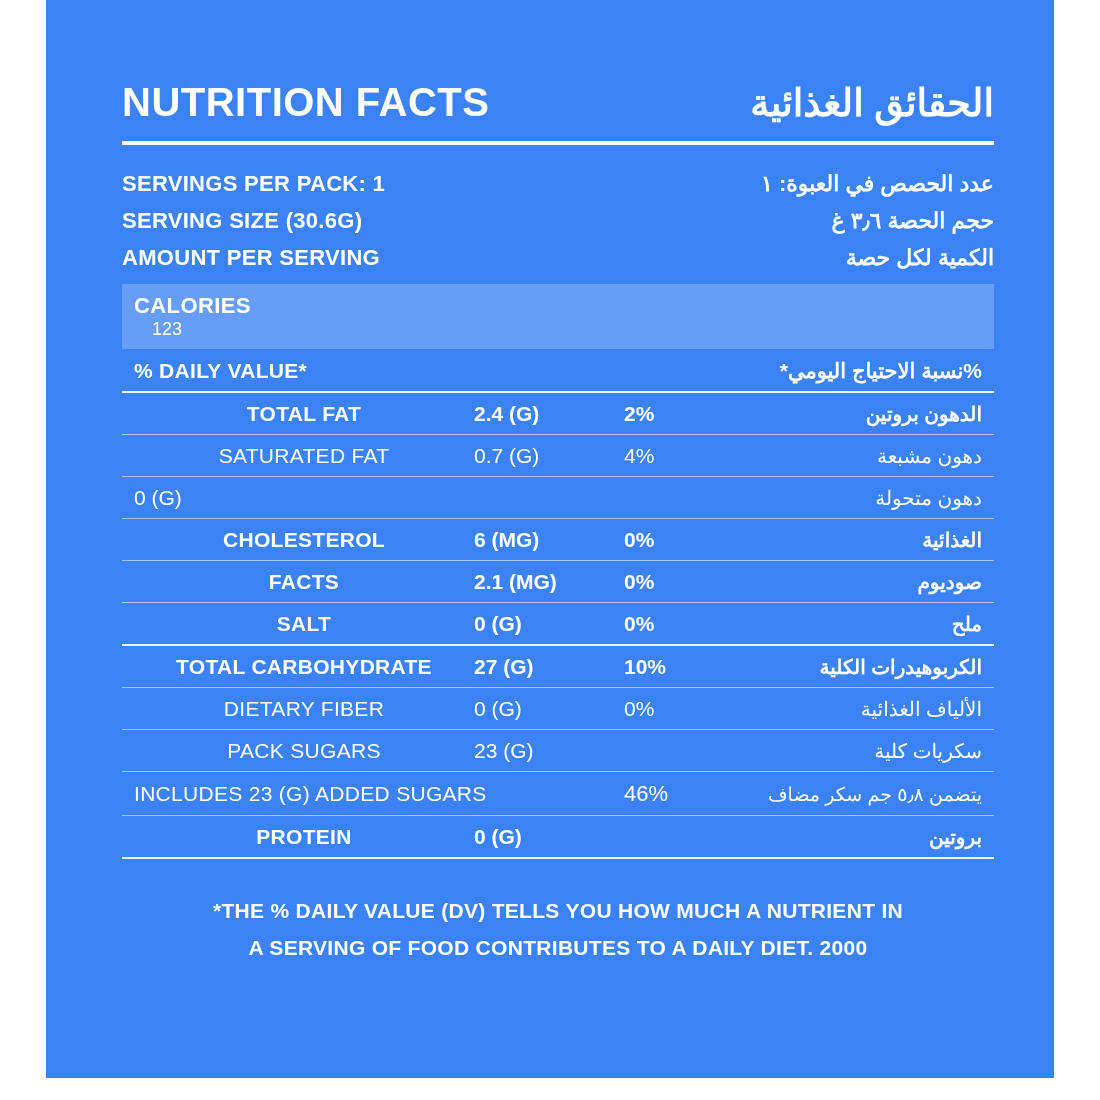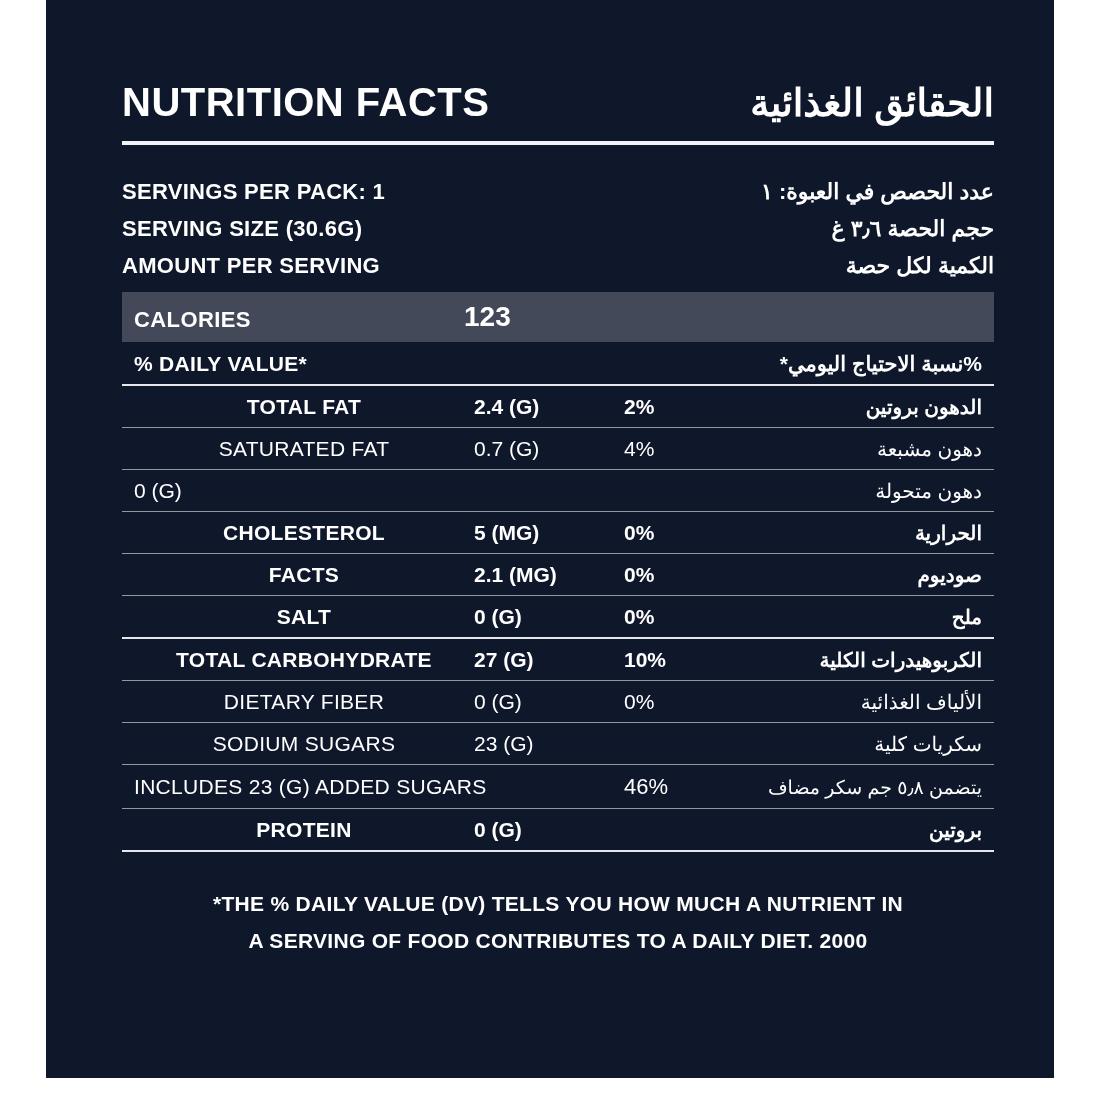--- a/index.html
+++ b/index.html
@@ -21,7 +21,7 @@
     top: 0px;
     width: 1008px;
     height: 1078px;
-    background: #0f172a;
+    background: #3b82f6;
     color: #ffffff;
     box-sizing: border-box;
     padding: 0;

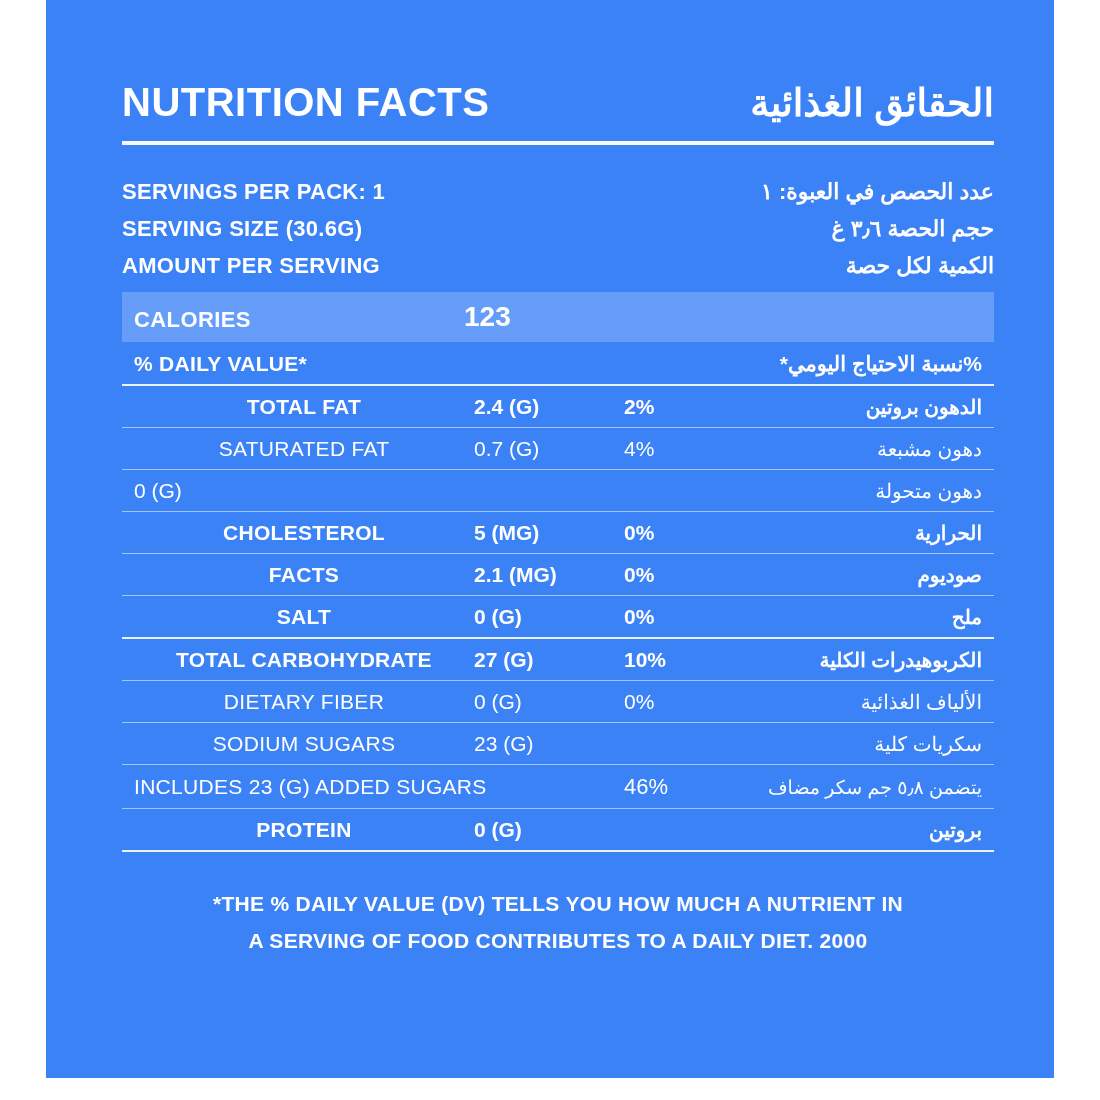--- a/index.html
+++ b/index.html
@@ -68,7 +68,7 @@
 
   
   .servings {
-    padding-top: 28px;
+    padding-top: 20px;
   }
   .srow {
     display: flex;

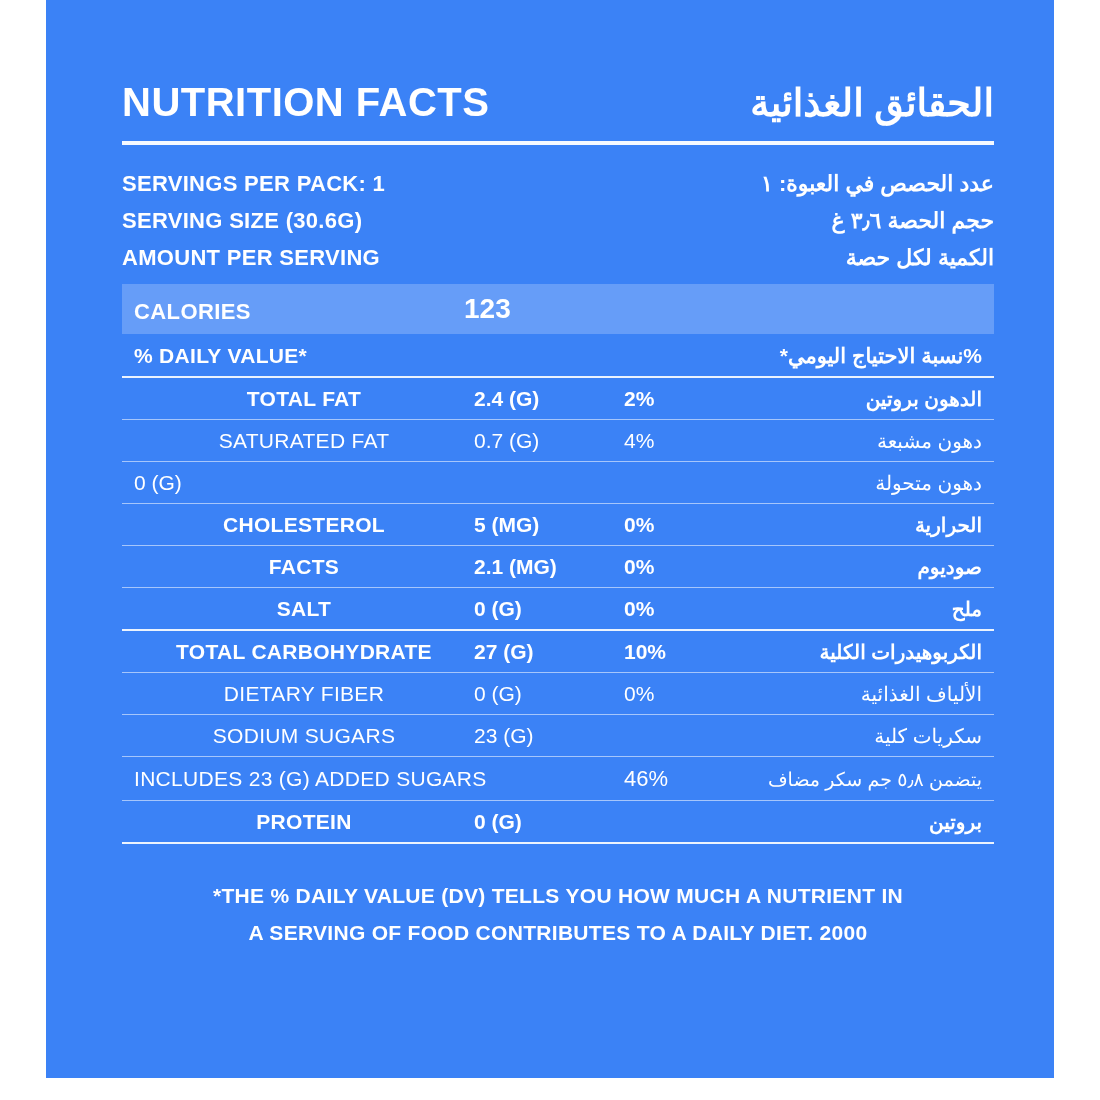--- a/index.html
+++ b/index.html
@@ -91,10 +91,11 @@
   .cal-band {
     background: rgba(255,255,255,0.22);
     display: flex;
-    align-items: flex-end;
+    align-items: flex-start;
     padding: 9px 10px 9px 12px;
     margin-top: 8px;
     box-sizing: border-box;
+    flex-direction: column;
   }
   .cal-band .en {
     font-size: 22px;

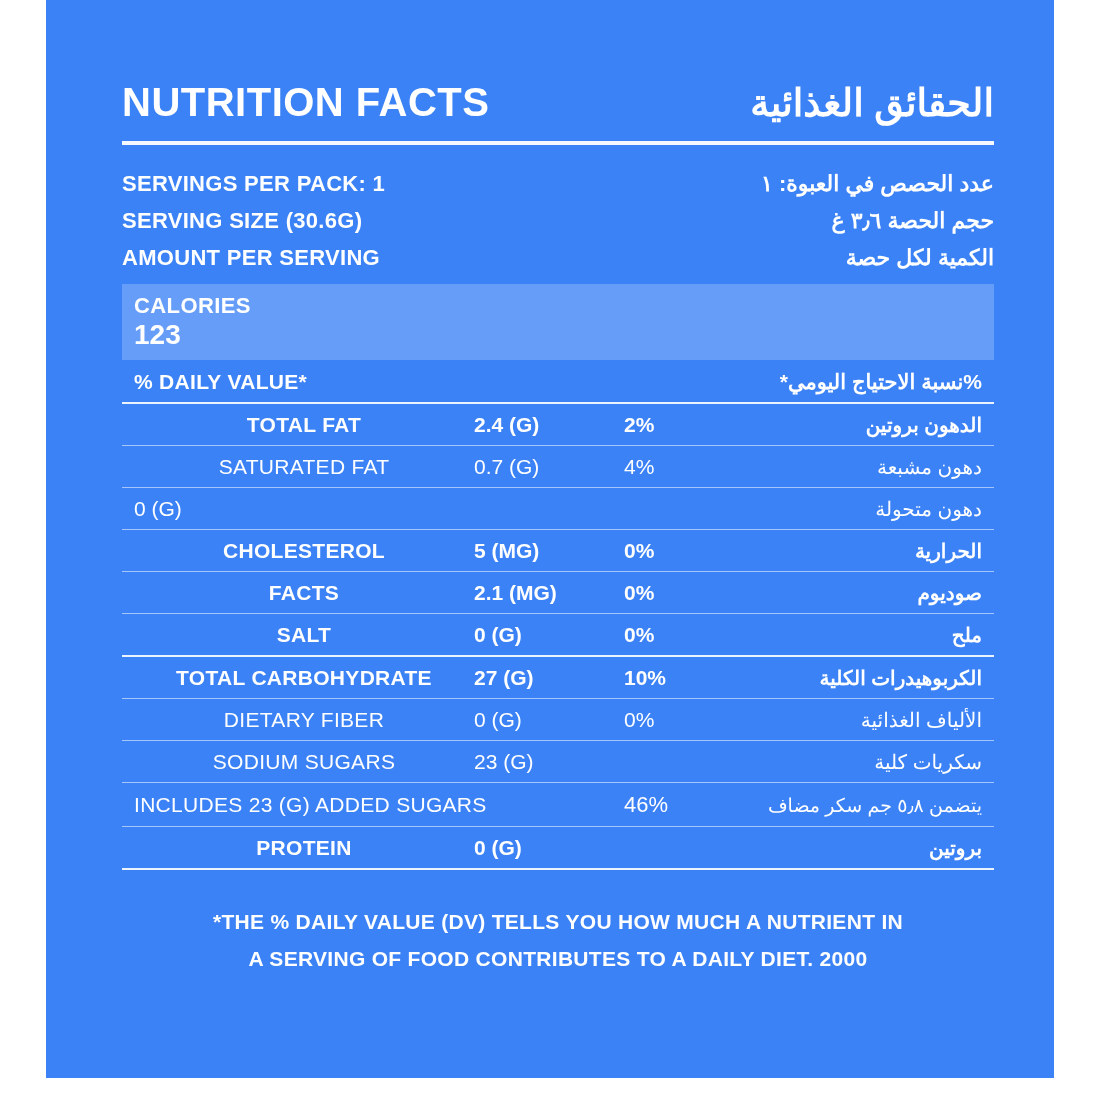--- a/index.html
+++ b/index.html
@@ -104,9 +104,10 @@
     width: 330px;
   }
   .cal-band .val {
-    font-size: 28px;
-    font-weight: bold;
+    font-size: 18px;
+    font-weight: normal;
     width: 150px;
+    margin-left: 18px;
   }
   .cal-band .ar {
     flex: 1;

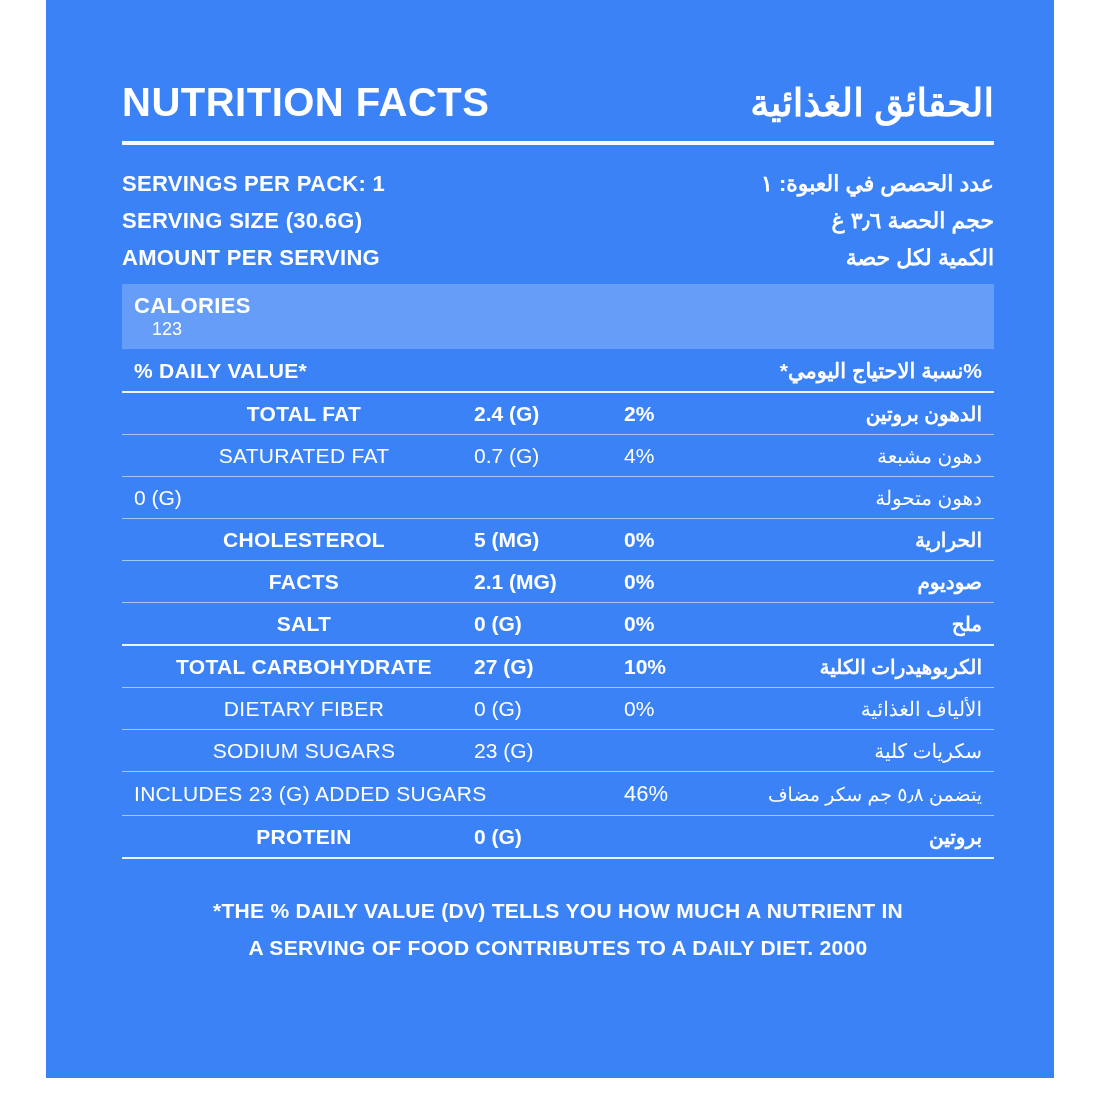--- a/index.html
+++ b/index.html
@@ -261,7 +261,7 @@
 
         <div class="nrow bold">
           <div class="c-name">CHOLESTEROL</div>
-          <div class="c-amt">5 (MG)</div>
+          <div class="c-amt">6 (MG)</div>
           <div class="c-dv">0%</div>
           <div class="c-ar">الحرارية</div>
         </div>

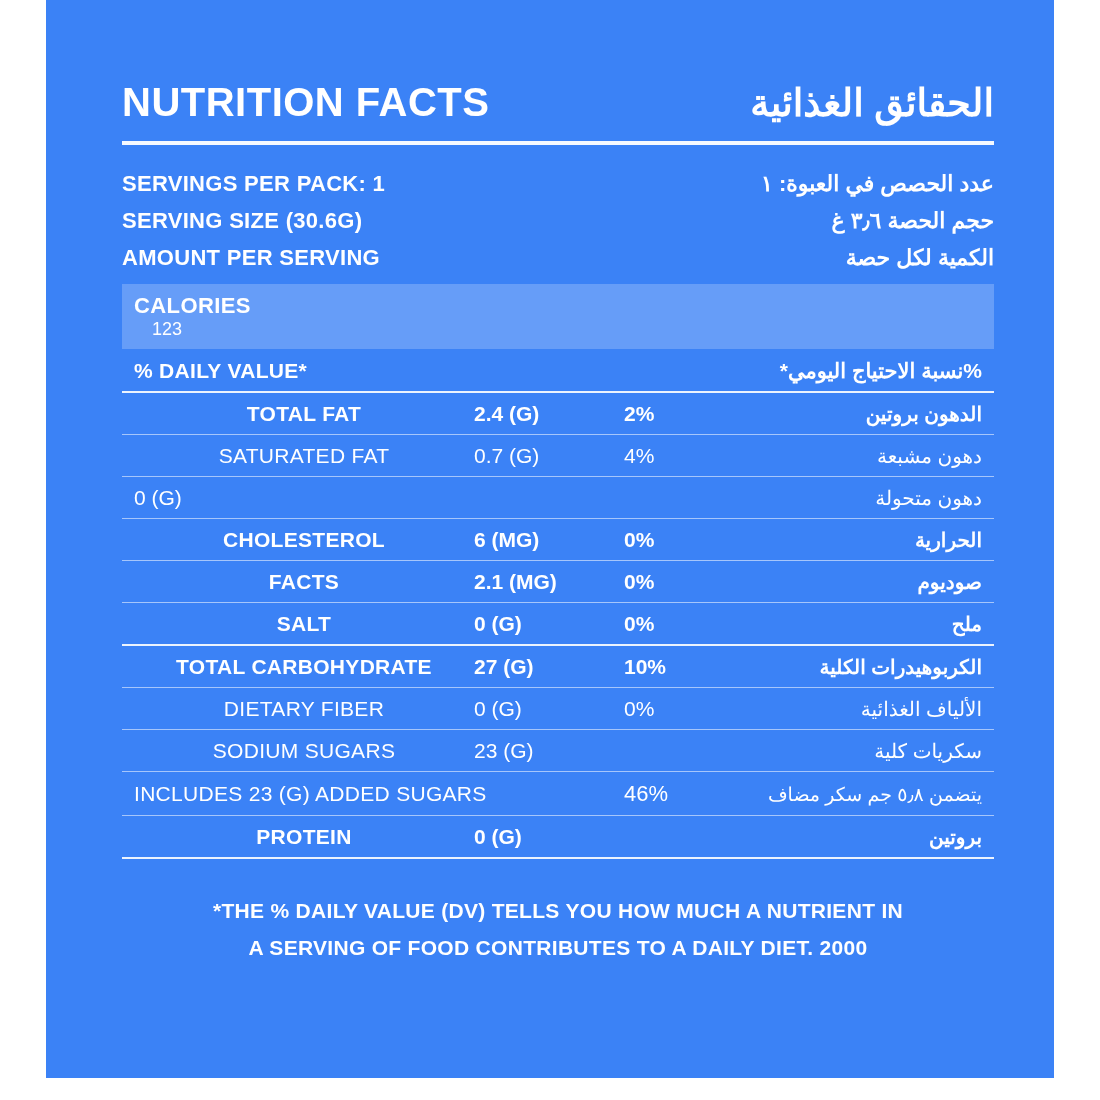--- a/index.html
+++ b/index.html
@@ -263,7 +263,7 @@
           <div class="c-name">CHOLESTEROL</div>
           <div class="c-amt">6 (MG)</div>
           <div class="c-dv">0%</div>
-          <div class="c-ar">الحرارية</div>
+          <div class="c-ar">الغذائية</div>
         </div>
         <div class="rule-thin"></div>
 

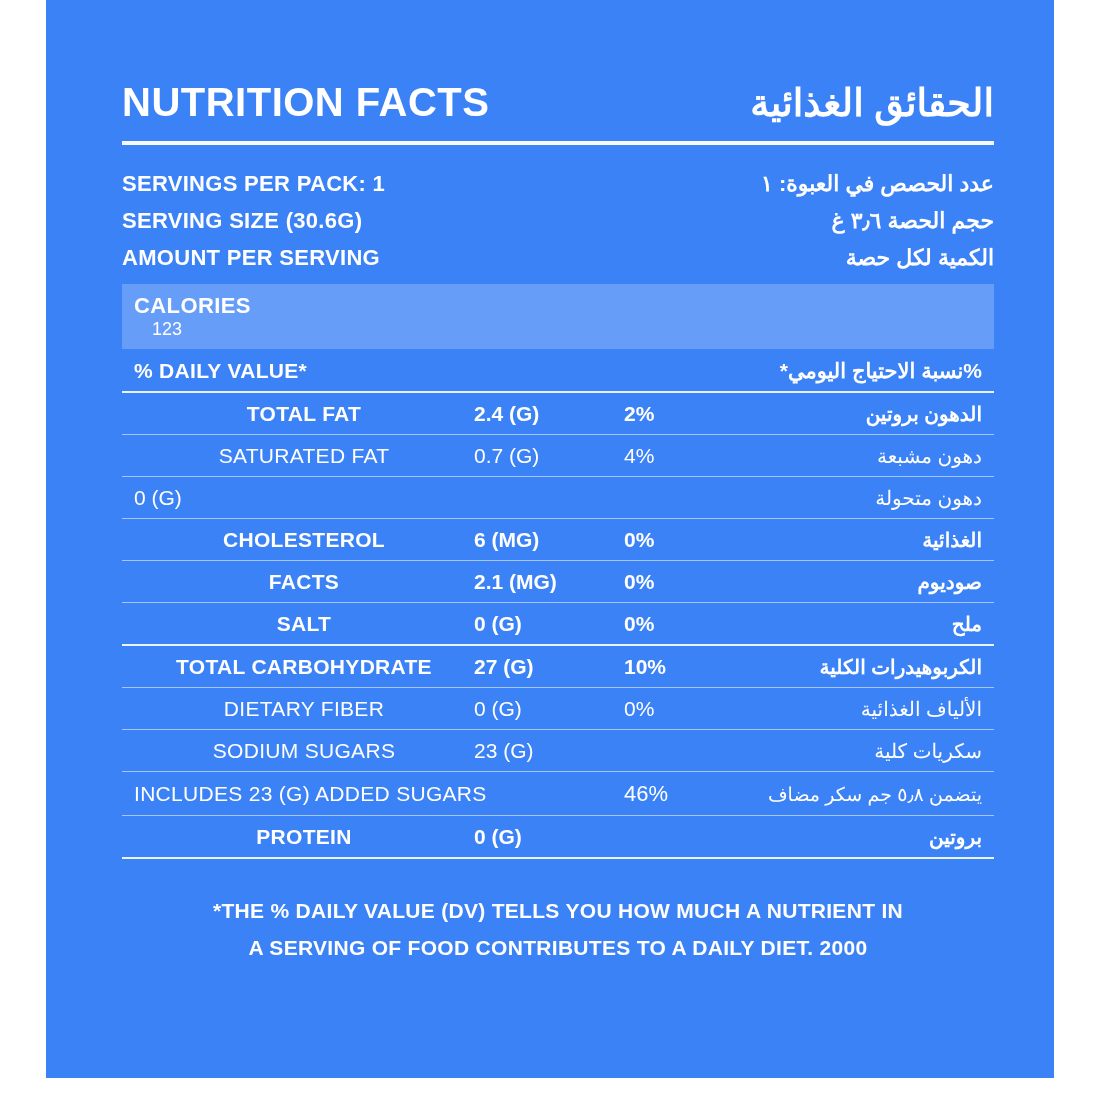--- a/index.html
+++ b/index.html
@@ -300,7 +300,7 @@
         <div class="rule-thin"></div>
 
         <div class="nrow light">
-          <div class="c-name">SODIUM SUGARS</div>
+          <div class="c-name">PACK SUGARS</div>
           <div class="c-amt">23 (G)</div>
           <div class="c-dv"></div>
           <div class="c-ar">سكريات كلية</div>

